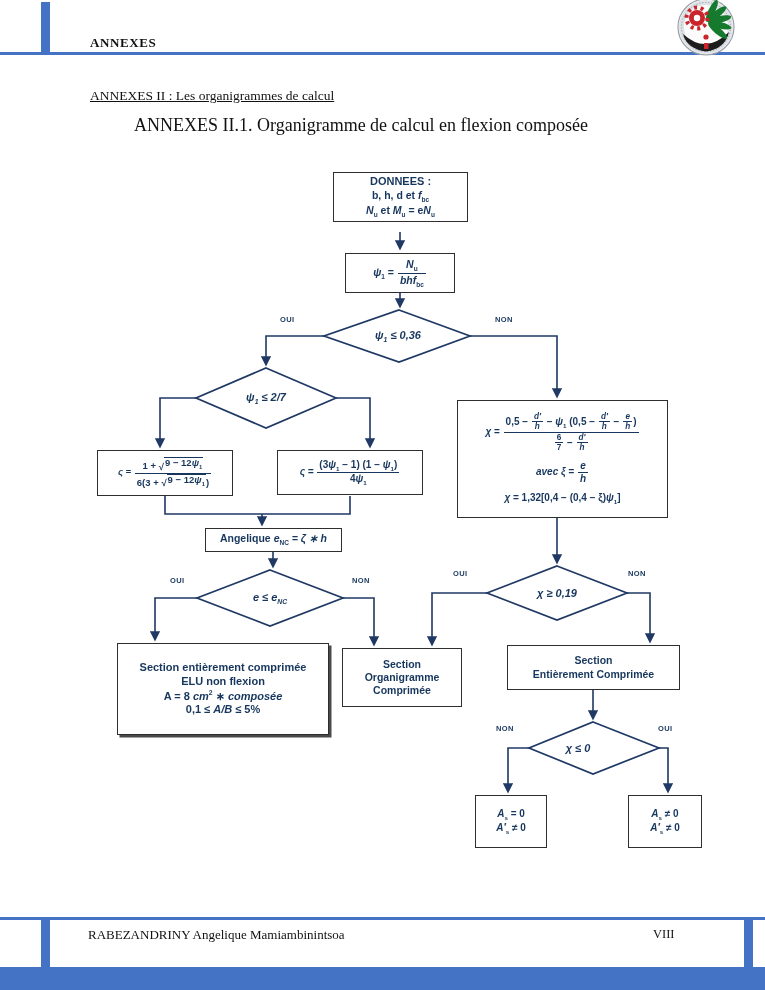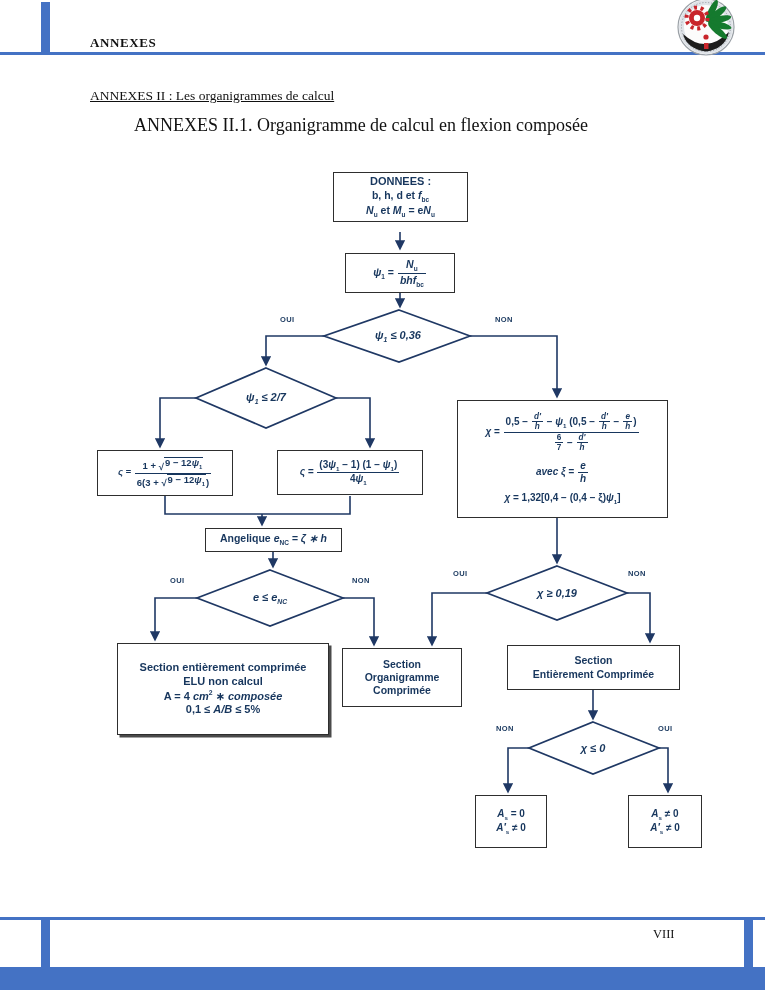--- a/index.html
+++ b/index.html
@@ -189,7 +189,7 @@
 
   <div class="flow-box shadowed" style="left:117px; top:643px; width:212px; height:92px; font-size:11px; line-height:1.95;">
     <div class="fx">Section entièrement comprimée</div>
-    <div class="fx">ELU non calcul</div>
+    <div class="fx">ELU non flexion</div>
     <div class="fx"><span>A = 4 </span><span class="it">cm</span><sup>2</sup><span> ∗ </span><span class="it">composée</span></div>
     <div class="fx"><span>0,1  ≤  </span><span class="it">A/B</span><span>  ≤  5%</span></div>
   </div>

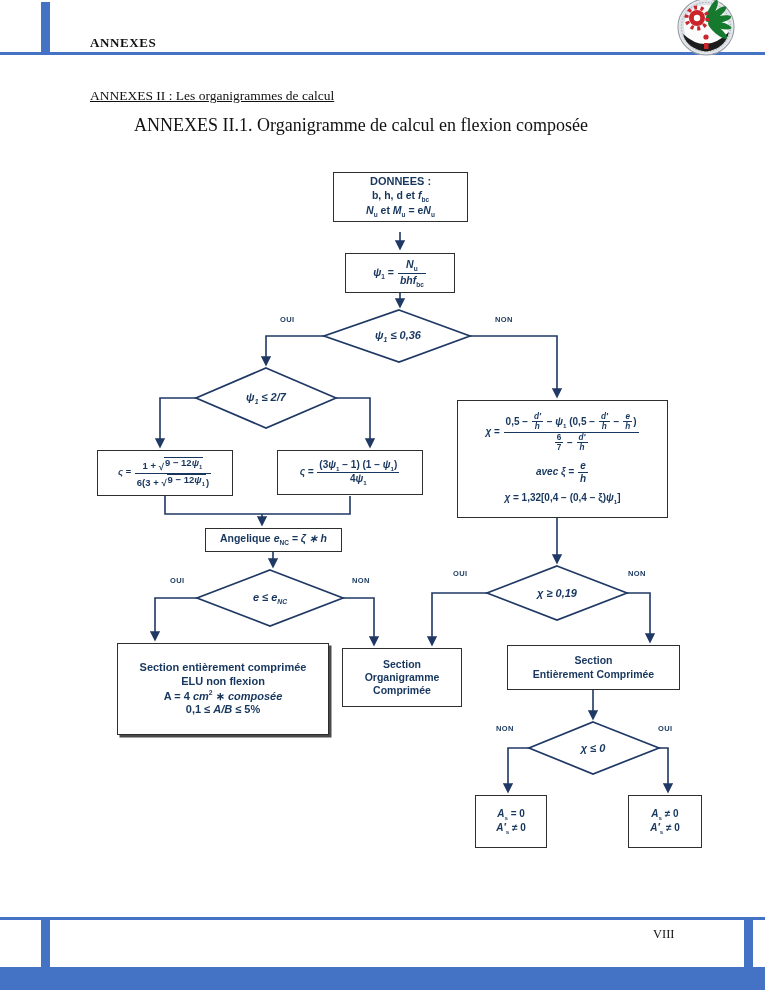--- a/index.html
+++ b/index.html
@@ -190,7 +190,7 @@
   <div class="flow-box shadowed" style="left:117px; top:643px; width:212px; height:92px; font-size:11px; line-height:1.95;">
     <div class="fx">Section entièrement comprimée</div>
     <div class="fx">ELU non flexion</div>
-    <div class="fx"><span>A = 4 </span><span class="it">cm</span><sup>2</sup><span> ∗ </span><span class="it">composée</span></div>
+    <div class="fx"><span>A = 8 </span><span class="it">cm</span><sup>2</sup><span> ∗ </span><span class="it">composée</span></div>
     <div class="fx"><span>0,1  ≤  </span><span class="it">A/B</span><span>  ≤  5%</span></div>
   </div>
 

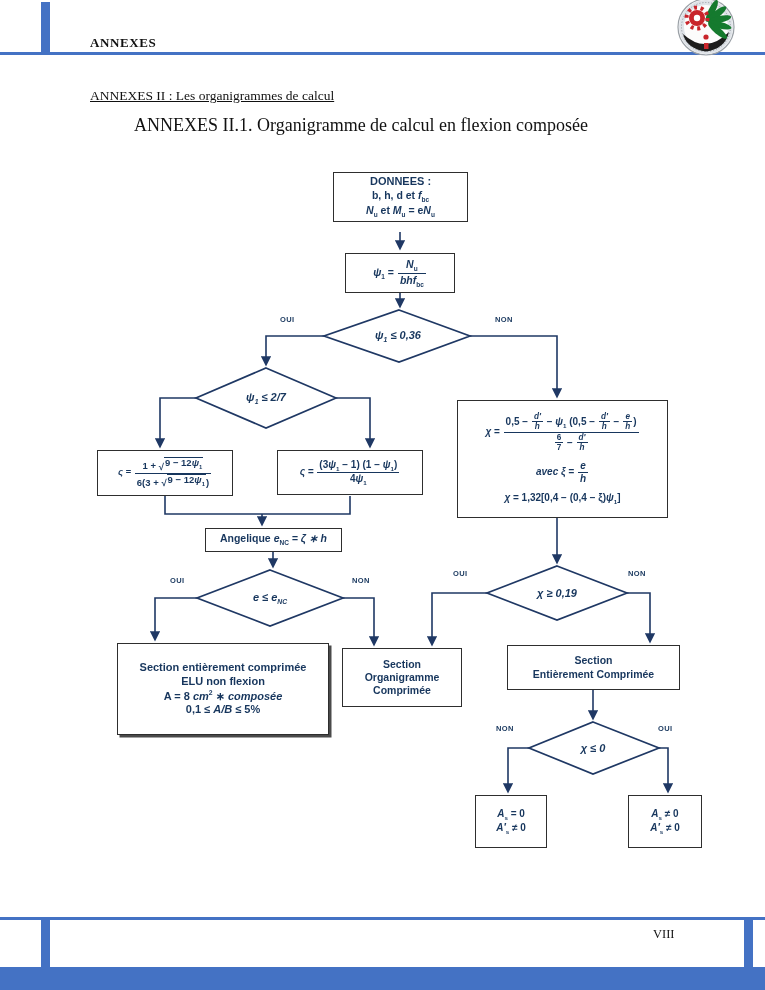--- a/index.html
+++ b/index.html
@@ -219,7 +219,7 @@
   <div class="d-text" style="left:266px; top:398px;"><span>ψ</span><sub>1</sub><span> ≤ 2/7</span></div>
   <div class="d-text" style="left:270px; top:598px;"><span>e ≤ e</span><sub>NC</sub></div>
   <div class="d-text" style="left:557px; top:593px;"><span>χ ≥ 0,19</span></div>
-  <div class="d-text" style="left:593px; top:748px;"><span>χ ≤ 0</span></div>
+  <div class="d-text" style="left:578px; top:748px;"><span>χ ≤ 0</span></div>
 
   <div class="branch-label" style="left:280px; top:315px;">OUI</div>
   <div class="branch-label" style="left:495px; top:315px;">NON</div>

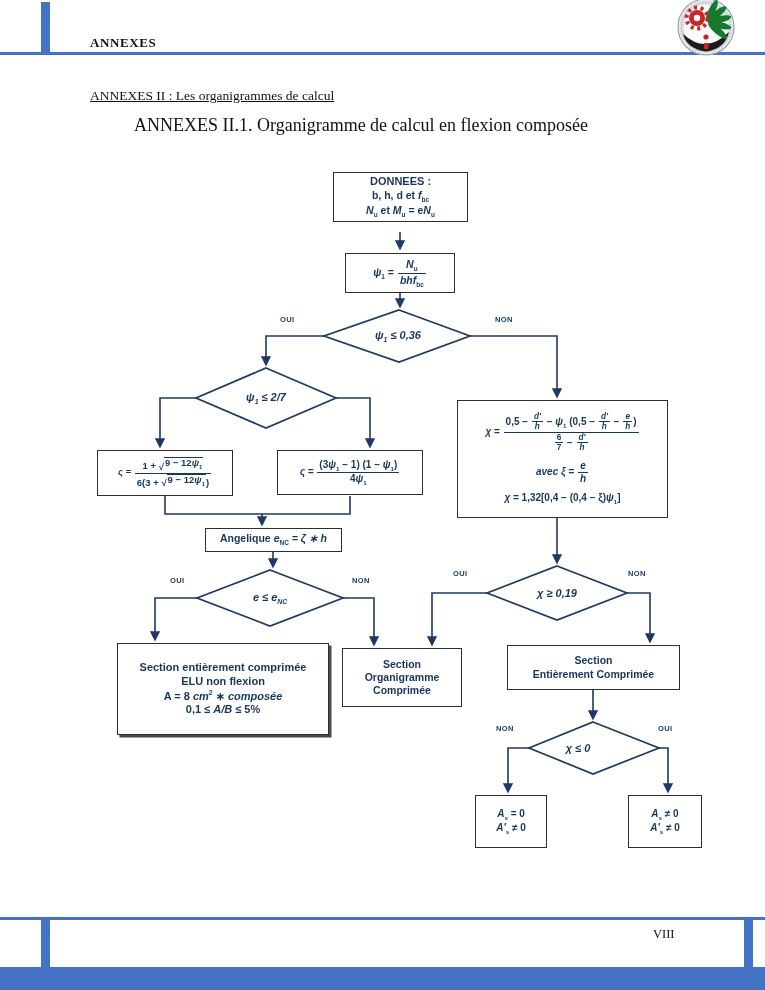--- a/index.html
+++ b/index.html
@@ -231,6 +231,7 @@
   <div class="branch-label" style="left:658px; top:724px;">OUI</div>
 
   <div class="rule" style="top:917px;"></div>
+  <div class="footer-author">RABEZANDRINY Angelique Mamiambinintsoa</div>
   <div class="footer-page">VIII</div>
   <div class="vbar" style="left:41px; top:920px; height:70px;"></div>
   <div class="vbar" style="left:744px; top:920px; height:70px;"></div>

